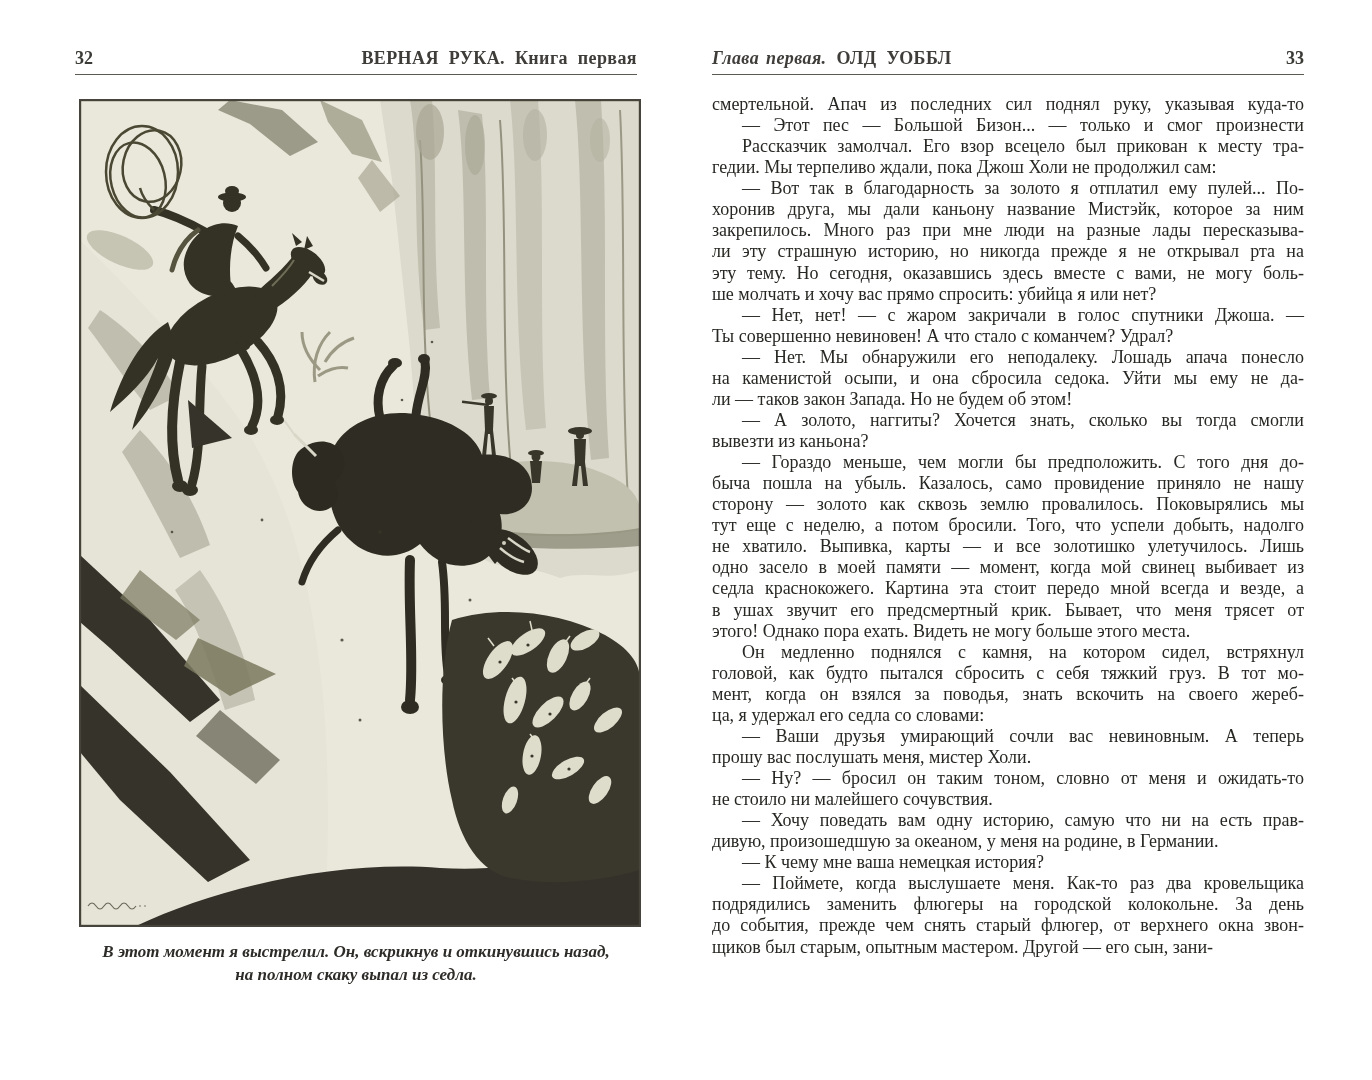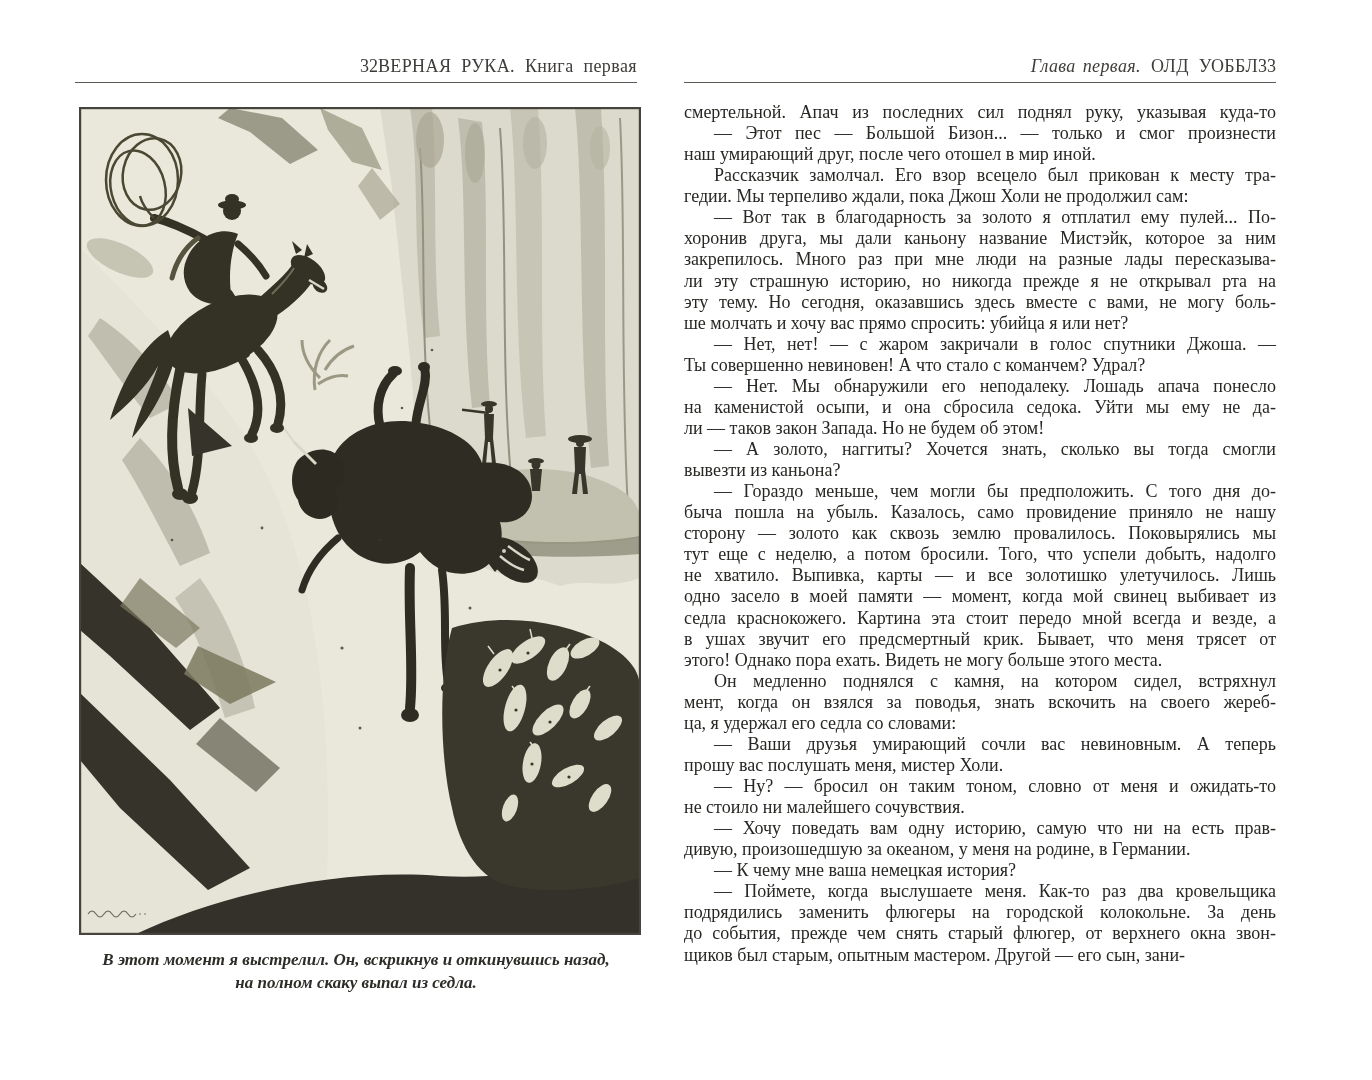--- a/index.html
+++ b/index.html
@@ -15,10 +15,11 @@
   .page.right{left:684px;width:592px}
 
   .pagehead{
-    margin-top:16px;height:26px;
-    display:flex;justify-content:flex-end;align-items:baseline;
+    margin-top:8px;height:26px;
+    display:flex;justify-content:space-between;align-items:baseline;
     font-size:18px;color:#3f3d3a;
     border-bottom:1.6px solid #5c5a52;
+    font-weight:bold;
   }
   .running{letter-spacing:.4px;word-spacing:5px;white-space:nowrap}
   .running .chap{font-style:italic;margin-right:10px;word-spacing:2px}

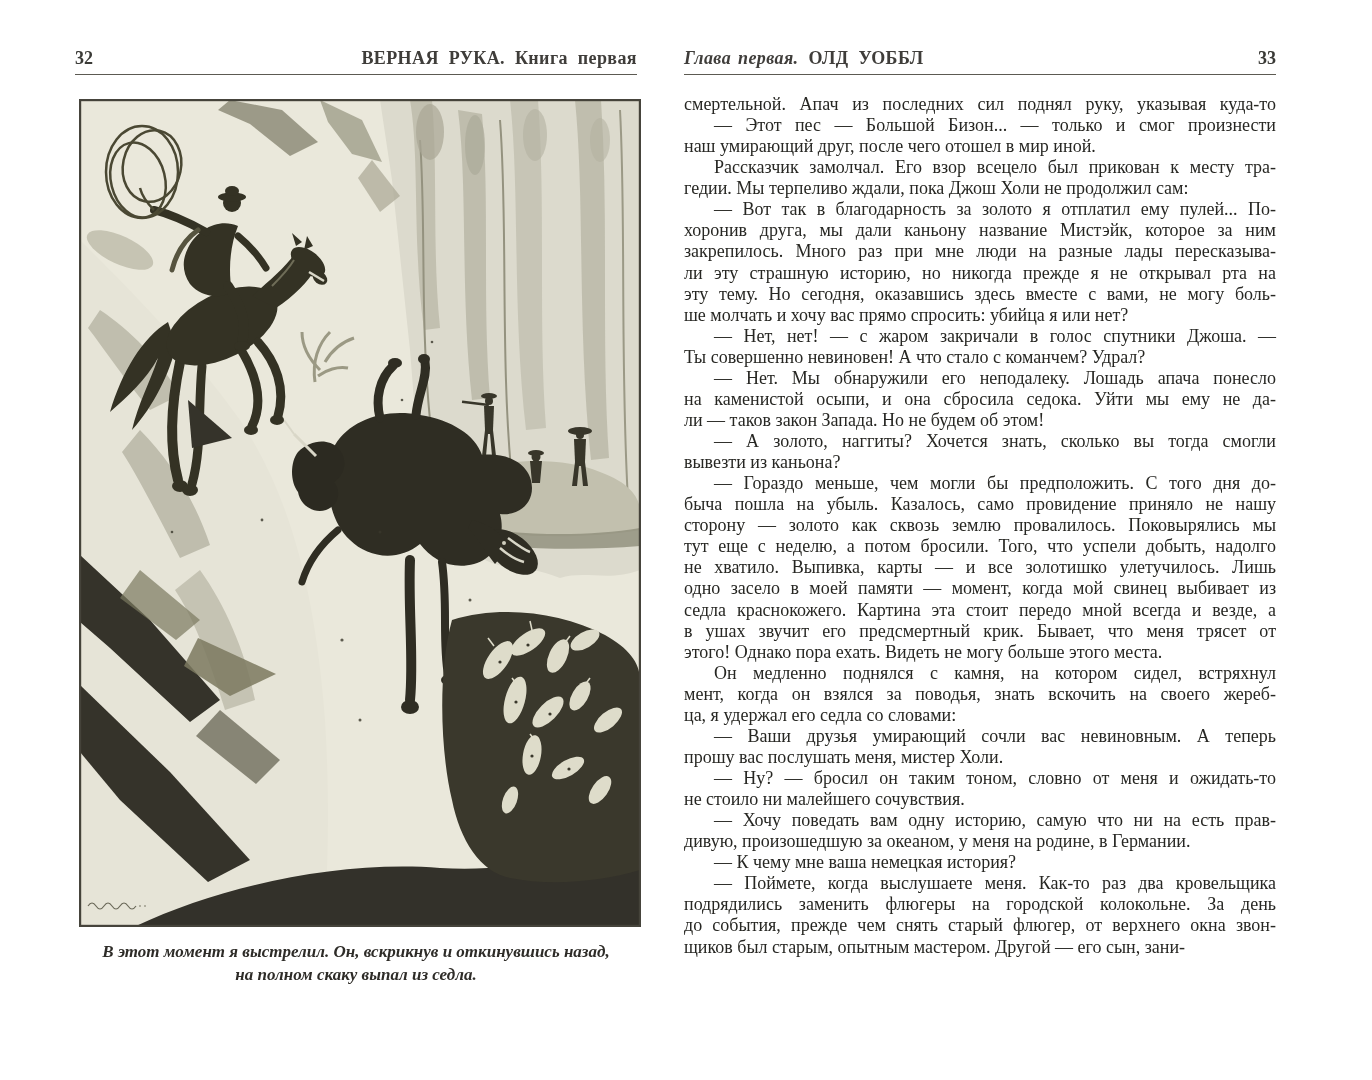--- a/index.html
+++ b/index.html
@@ -12,7 +12,7 @@
   }
   .page{position:absolute;top:40px}
   .page.left{left:75px;width:562px}
-  .page.right{left:684px;width:592px}
+  .page.right{left:712px;width:592px}
 
   .pagehead{
     margin-top:8px;height:26px;

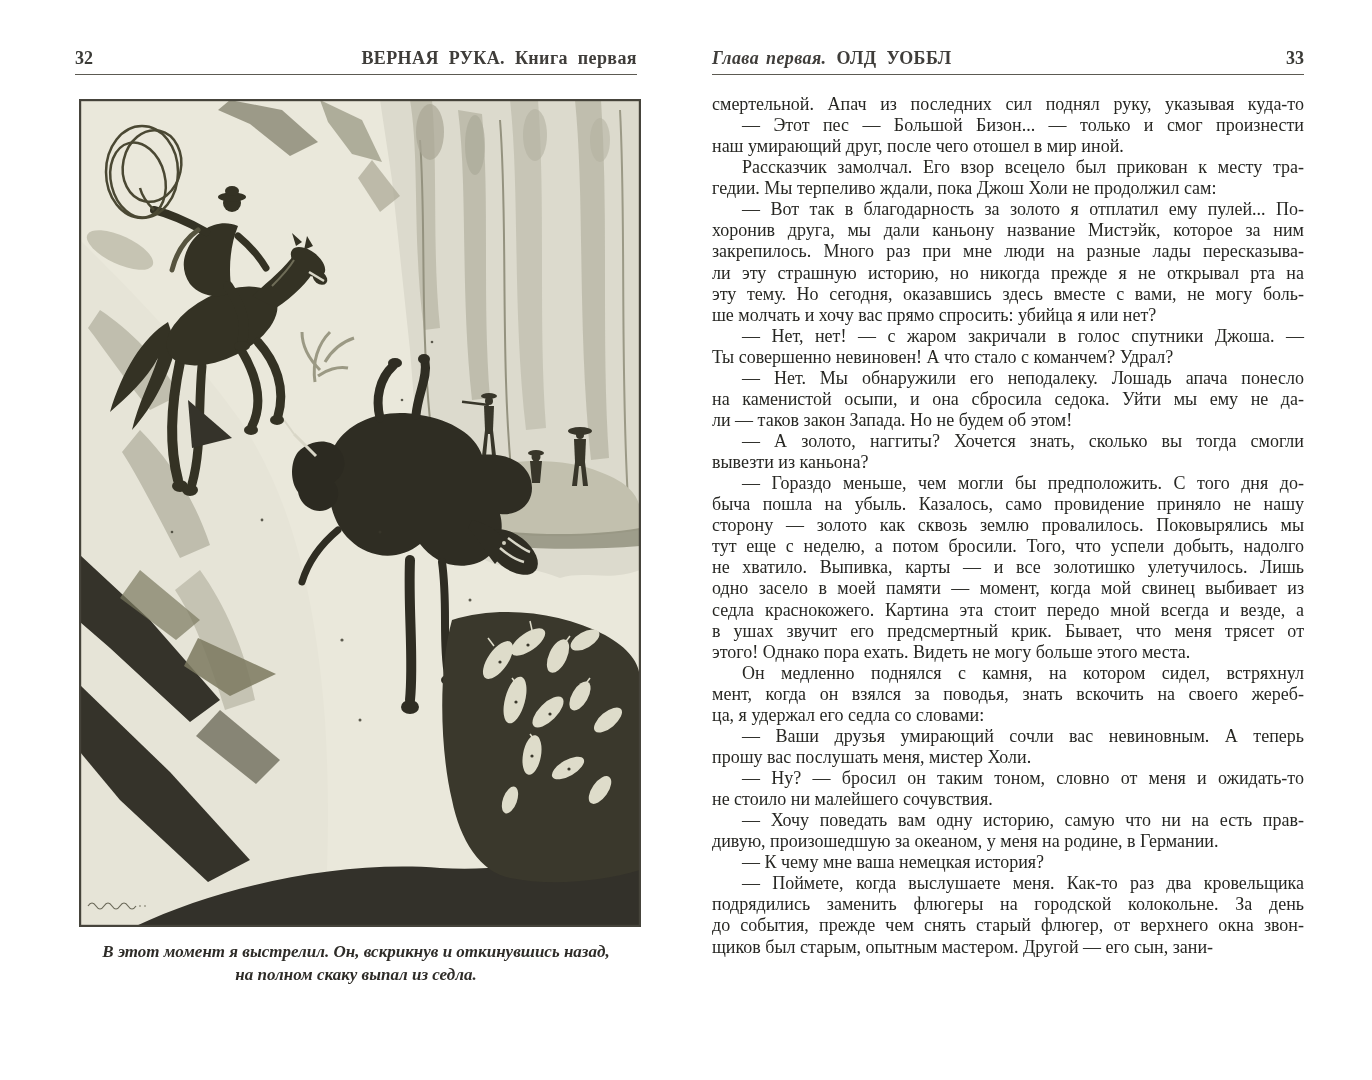--- a/index.html
+++ b/index.html
@@ -248,7 +248,6 @@
   <div class="bodytext">
       <div class="line">смертельной. Апач из последних сил поднял руку, указывая куда-то</div>
       <div class="line indent">— Этот пес — Большой Бизон... — только и смог произнести</div>
-      <div class="line last">наш умирающий друг, после чего отошел в мир иной.</div>
       <div class="line indent">Рассказчик замолчал. Его взор всецело был прикован к месту тра-</div>
       <div class="line last">гедии. Мы терпеливо ждали, пока Джош Холи не продолжил сам:</div>
       <div class="line indent">— Вот так в благодарность за золото я отплатил ему пулей... По-</div>

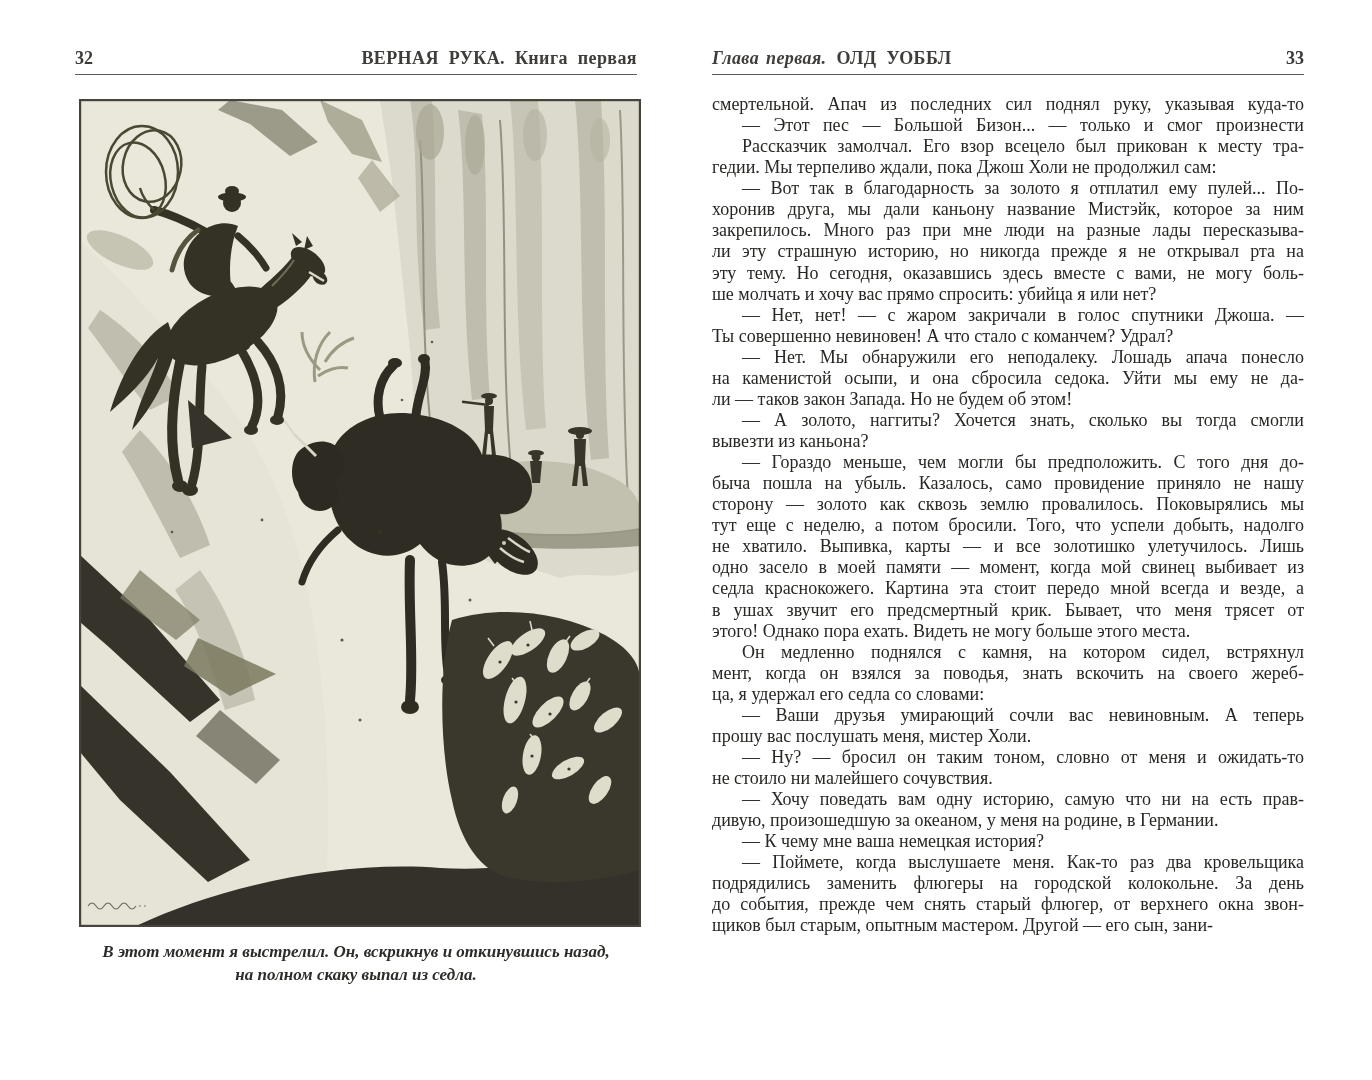--- a/index.html
+++ b/index.html
@@ -273,6 +273,7 @@
       <div class="line">в ушах звучит его предсмертный крик. Бывает, что меня трясет от</div>
       <div class="line last">этого! Однако пора ехать. Видеть не могу больше этого места.</div>
       <div class="line indent">Он медленно поднялся с камня, на котором сидел, встряхнул</div>
+      <div class="line">головой, как будто пытался сбросить с себя тяжкий груз. В тот мо-</div>
       <div class="line">мент, когда он взялся за поводья, знать вскочить на своего жереб-</div>
       <div class="line last">ца, я удержал его седла со словами:</div>
       <div class="line indent">— Ваши друзья умирающий сочли вас невиновным. А теперь</div>

